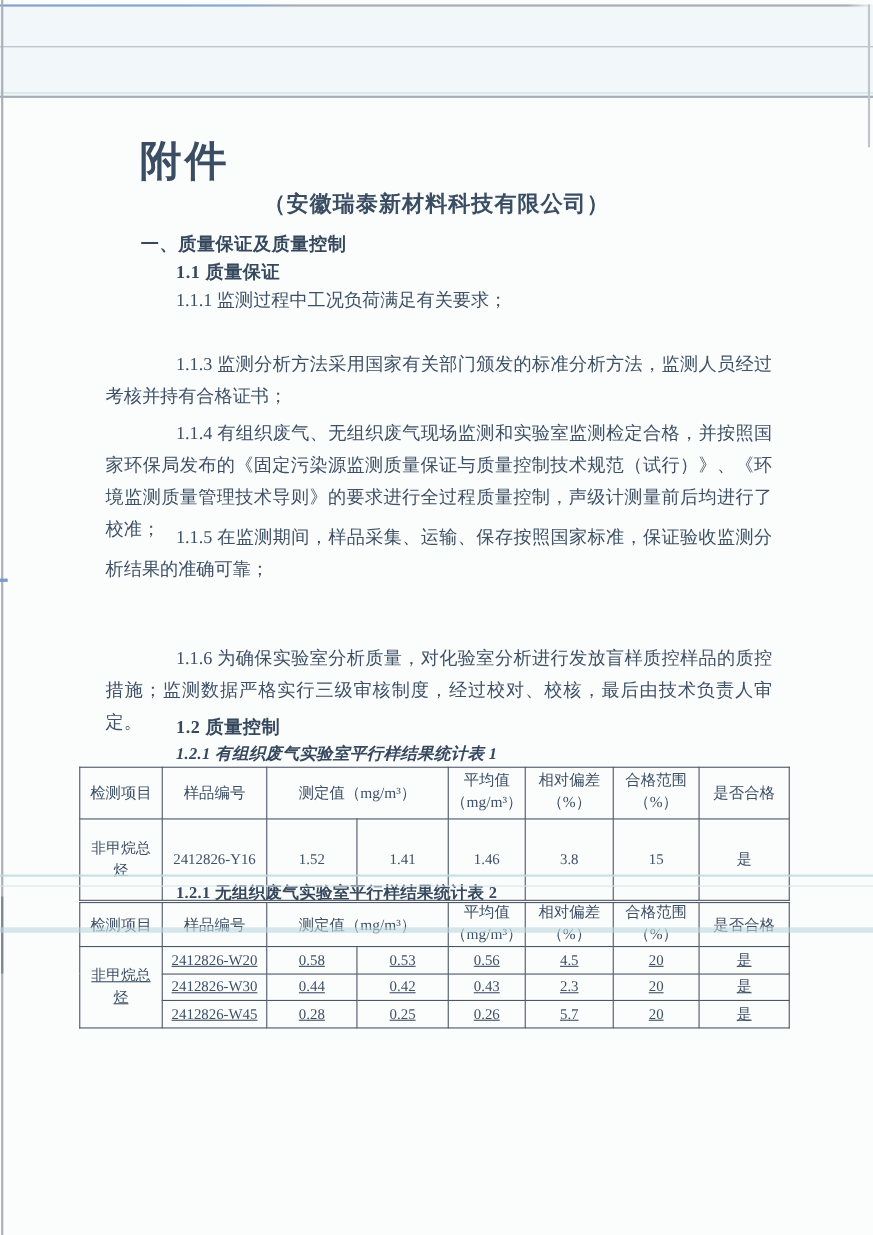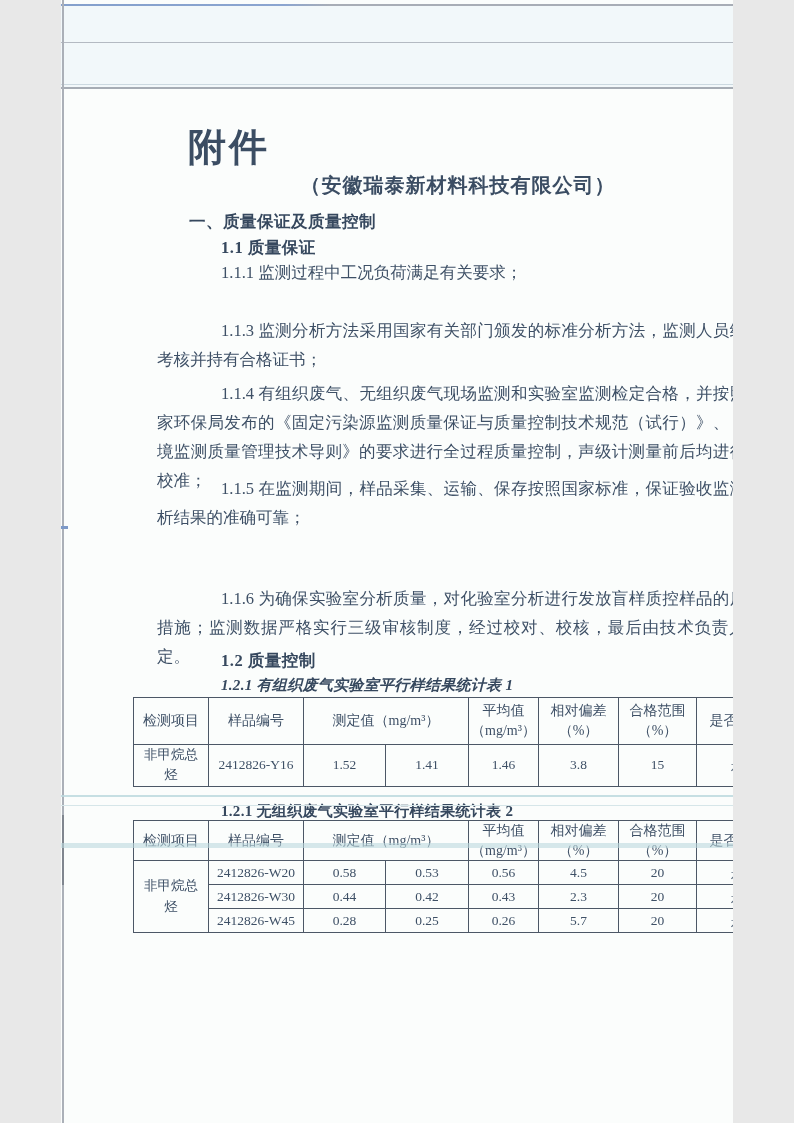--- a/index.html
+++ b/index.html
@@ -5,7 +5,7 @@
   html,body{margin:0;padding:0;background:#e8e8e8;}
   .page{
     position:relative;
-    width:672px;height:1123px;
+    width:794px;height:1123px;
     margin:0 auto;
     background:#fbfdfc;
     overflow:hidden;

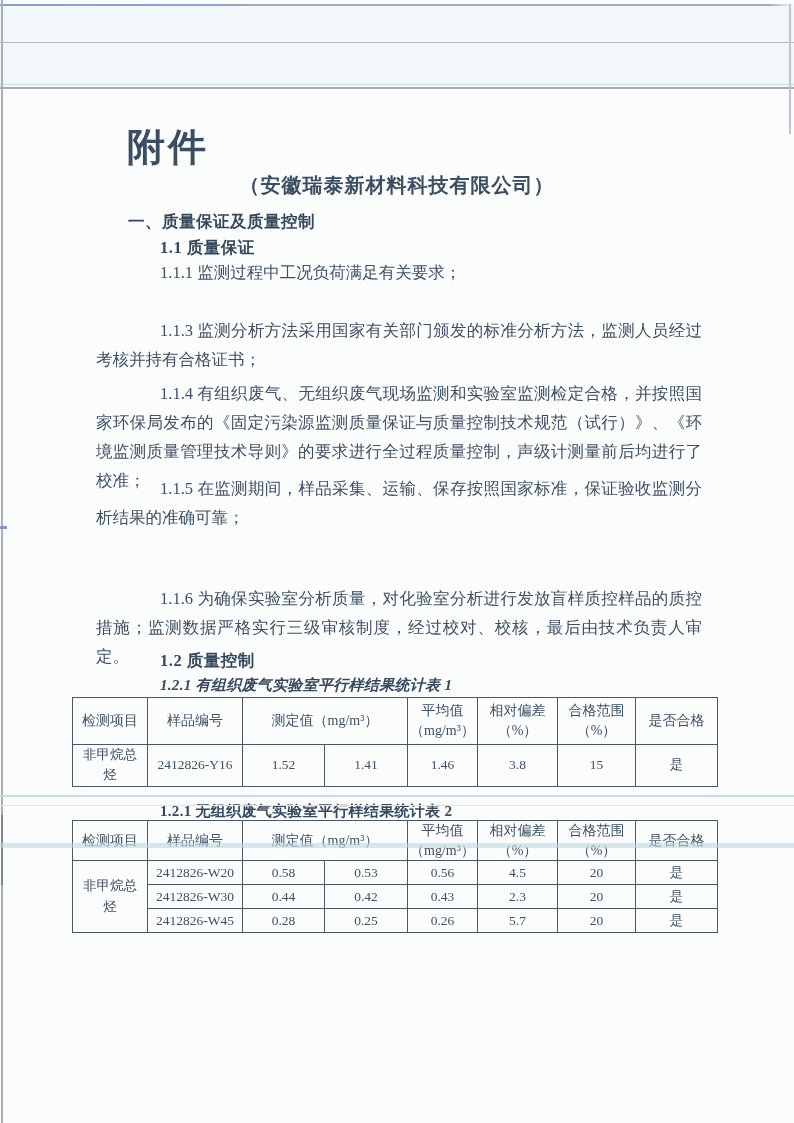--- a/index.html
+++ b/index.html
@@ -64,7 +64,7 @@
   .t1 th{height:46px;} .t1 td{height:36px;}
   .t2 th{height:38px;} .t2 td{height:23px;}
   .two-line{line-height:1.4;}
-  .wrap-narrow{width:62px;margin:0 auto;line-height:1.5;}
+  .wrap-narrow{width:62px;margin:16px auto;line-height:1.5;}
 </style>
 </head>
 <body>

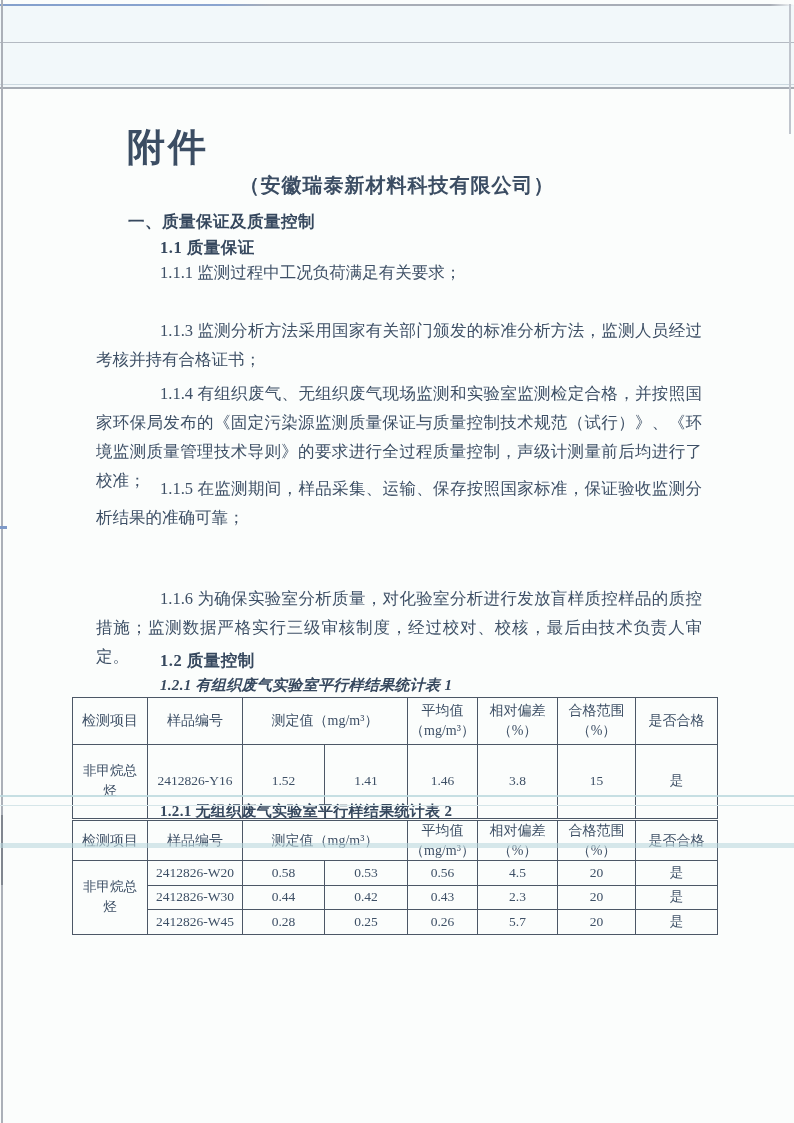--- a/index.html
+++ b/index.html
@@ -62,7 +62,7 @@
   table.qt th{font-size:14px;}
   .t1{top:697px;} .t2{top:820px;}
   .t1 th{height:46px;} .t1 td{height:36px;}
-  .t2 th{height:38px;} .t2 td{height:23px;}
+  .t2 th{height:38px;} .t2 td{height:23px;text-decoration:underline;}
   .two-line{line-height:1.4;}
   .wrap-narrow{width:62px;margin:16px auto;line-height:1.5;}
 </style>

